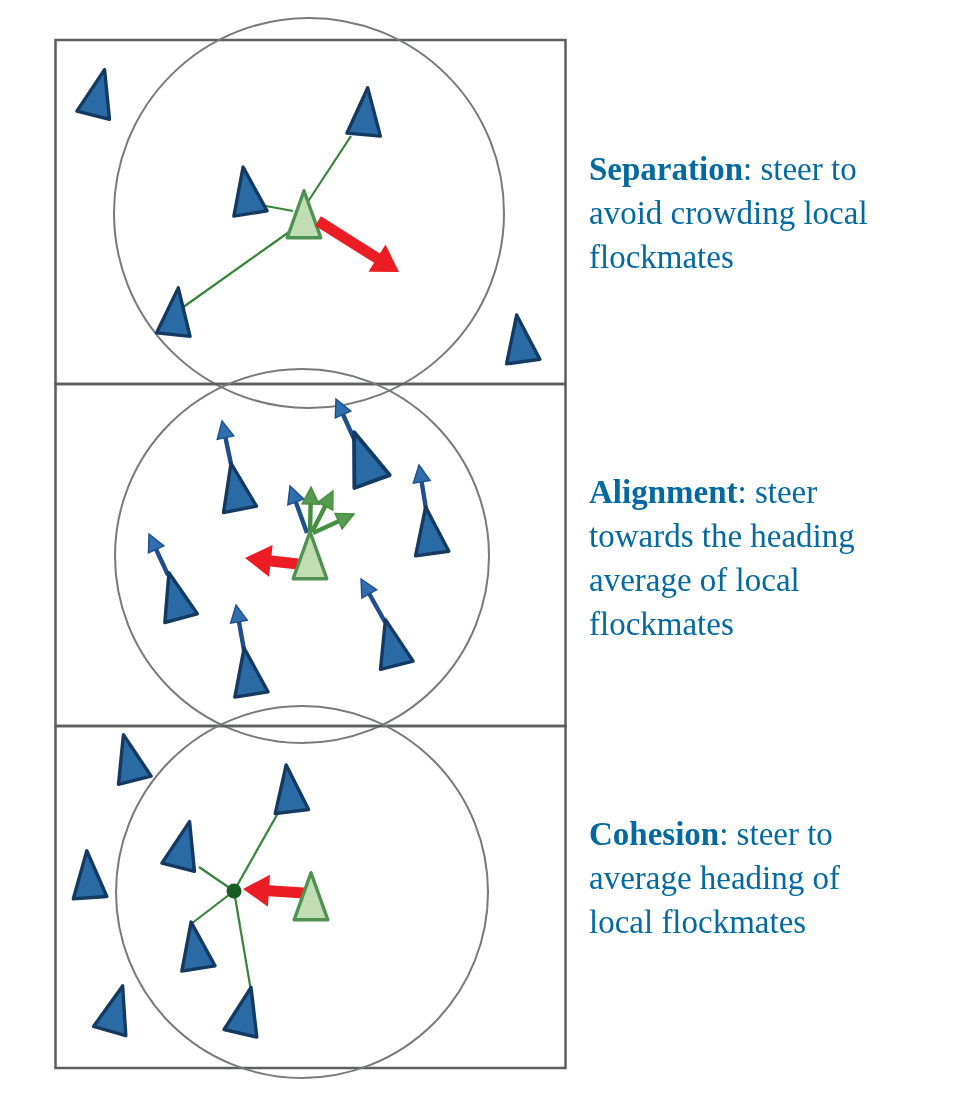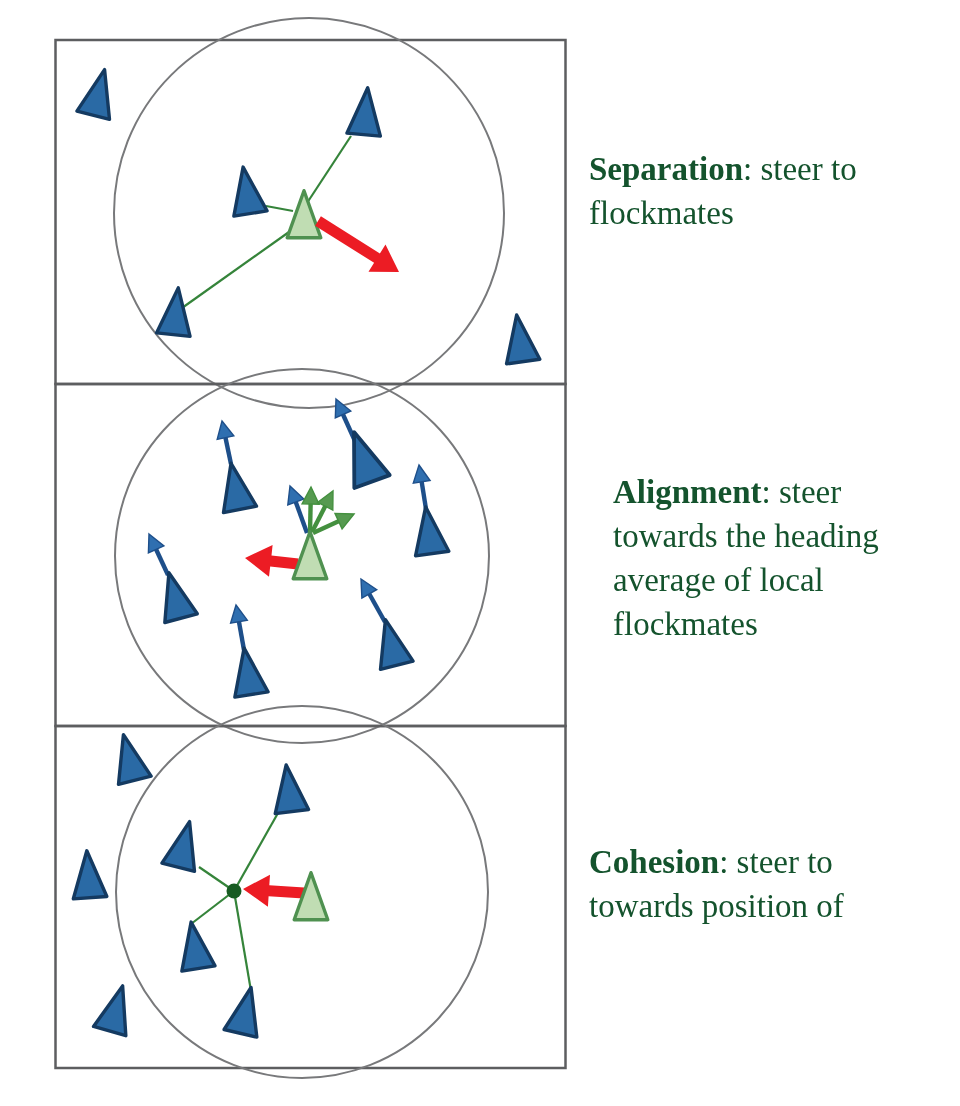--- a/index.html
+++ b/index.html
@@ -6,7 +6,7 @@
   #stage{position:relative;width:960px;height:1106px;background:#ffffff;overflow:hidden;
          font-family:"Liberation Serif", serif;}
   #diagram{position:absolute;left:0;top:0;}
-  .caption{position:absolute;left:589px;color:#14532d;font-size:33px;line-height:44px;
+  .caption{position:absolute;left:589px;color:#0369a1;font-size:33px;line-height:44px;
            font-family:"Liberation Serif", serif;white-space:nowrap;}
   .caption .term{font-weight:bold;}
   #cap-separation{top:147px;}

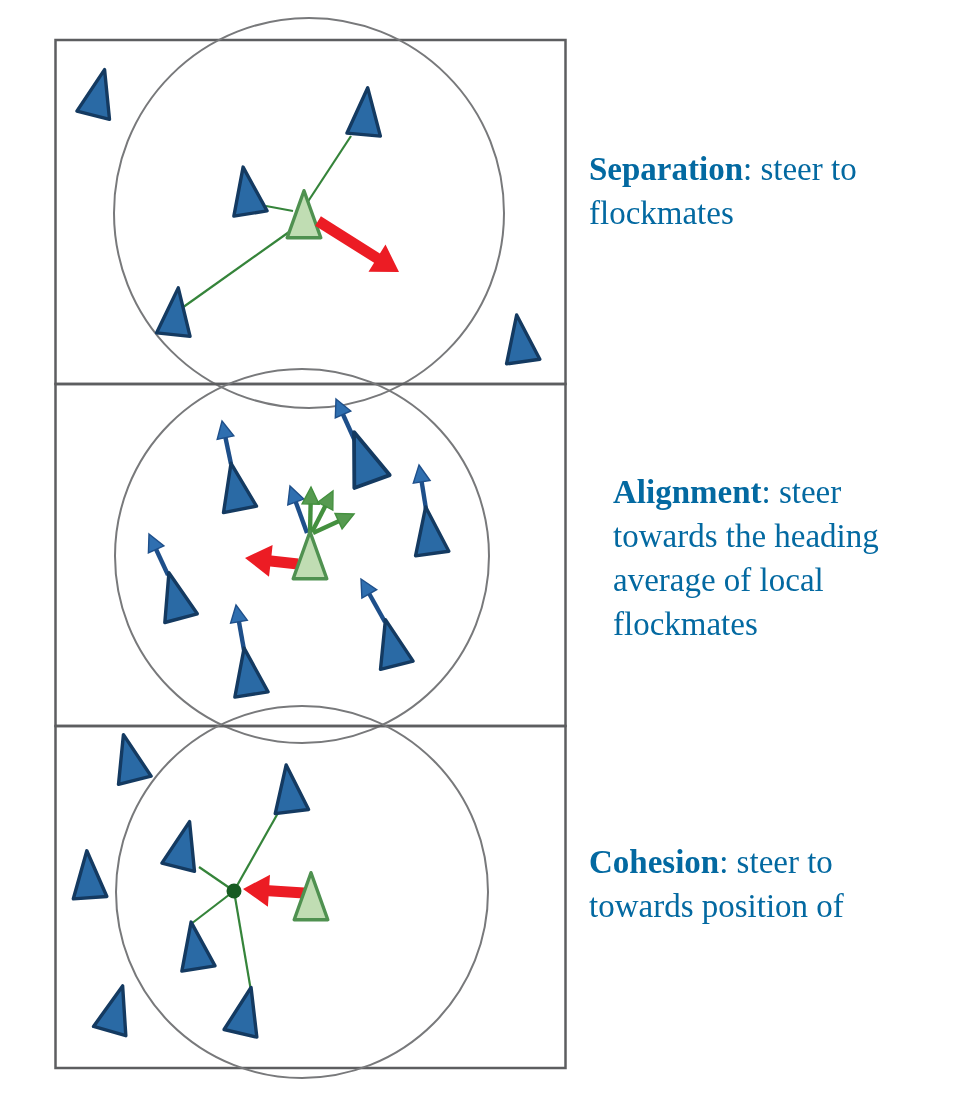--- a/index.html
+++ b/index.html
@@ -87,6 +87,7 @@
 
   <div class="caption" id="cap-separation">
     <div><span class="term">Separation</span><span>: steer to</span></div>
+    <div>avoid crowding local</div>
     <div>flockmates</div>
   </div>
 

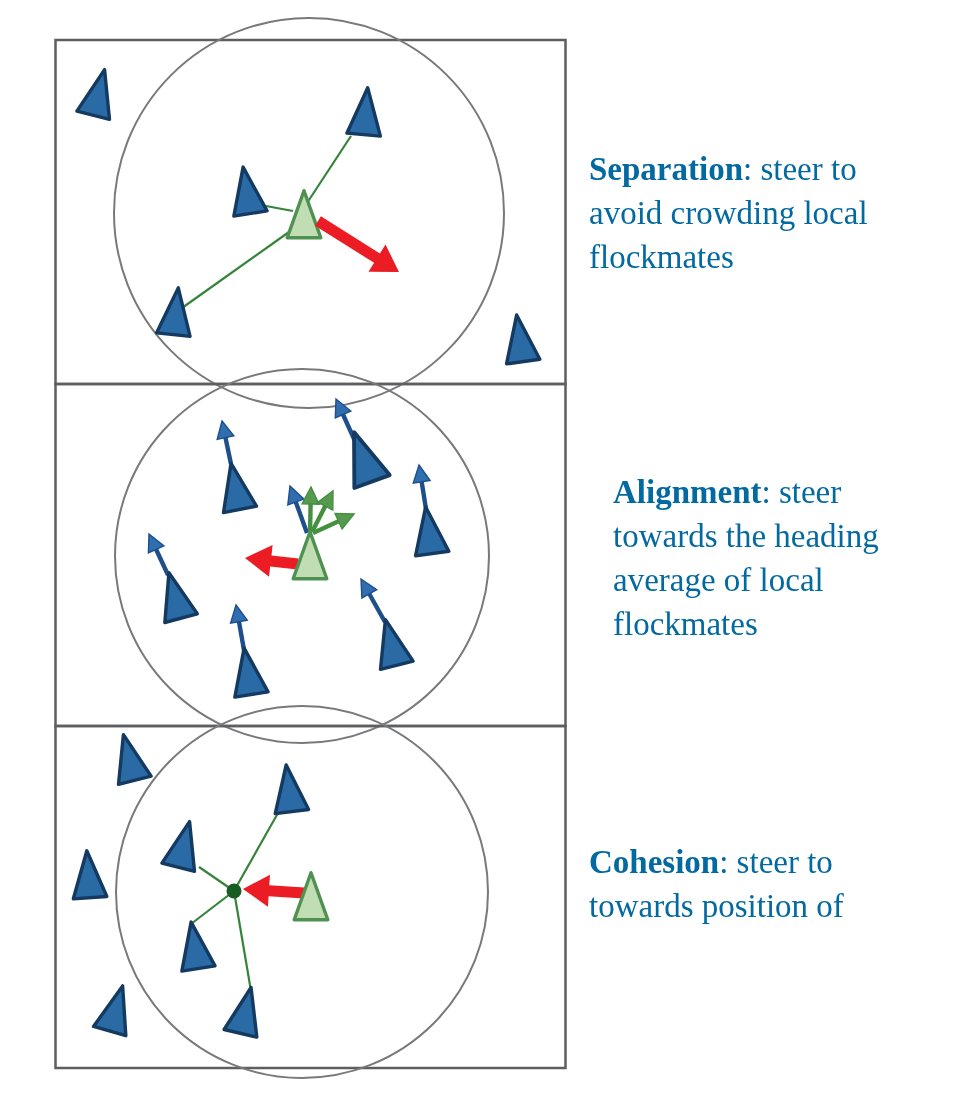--- a/index.html
+++ b/index.html
@@ -10,7 +10,7 @@
            font-family:"Liberation Serif", serif;white-space:nowrap;}
   .caption .term{font-weight:bold;}
   #cap-separation{top:147px;}
-  #cap-alignment{top:470px;margin-left:24px;}
+  #cap-alignment{top:470px;}
   #cap-cohesion{top:812px;margin-top:28px;}
 </style>
 </head>

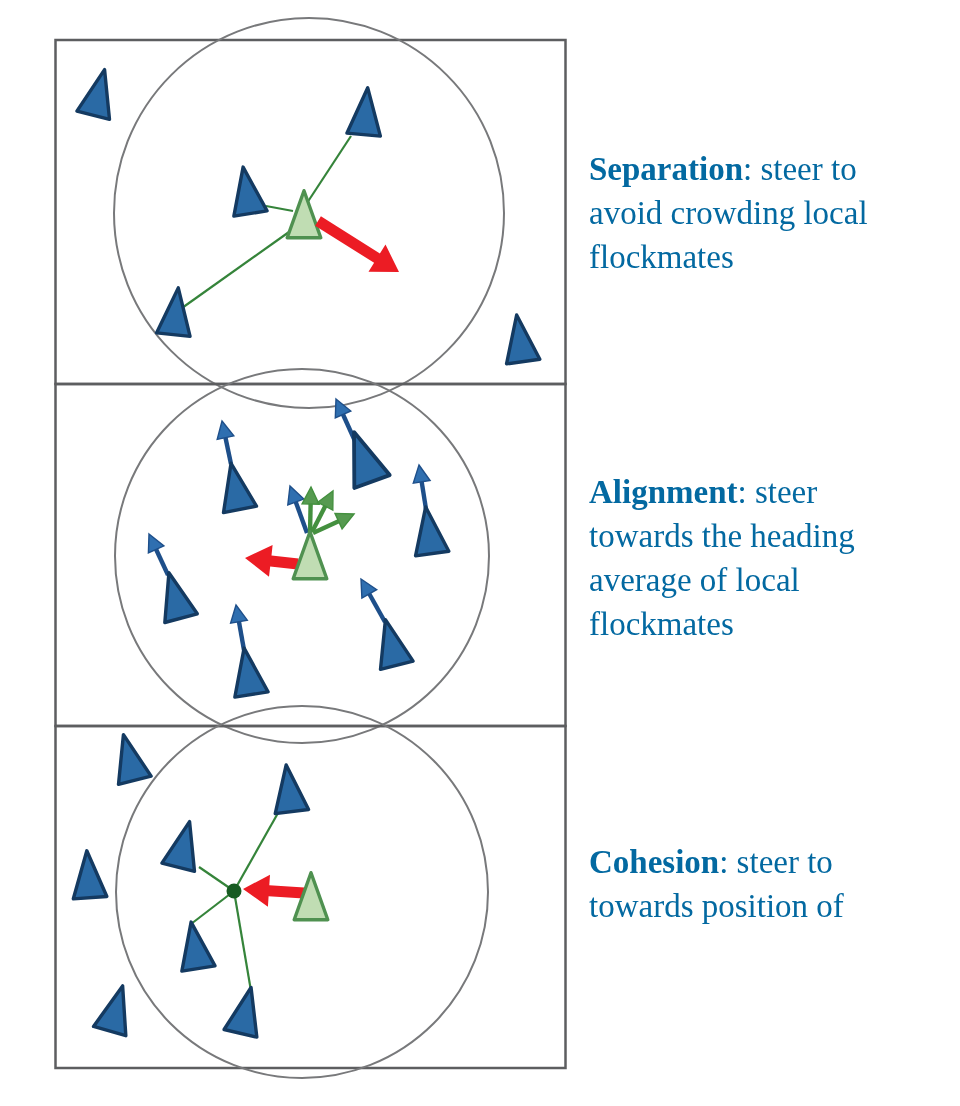--- a/index.html
+++ b/index.html
@@ -11,7 +11,7 @@
   .caption .term{font-weight:bold;}
   #cap-separation{top:147px;}
   #cap-alignment{top:470px;}
-  #cap-cohesion{top:812px;margin-top:28px;}
+  #cap-cohesion{top:812px;}
 </style>
 </head>
 <body>

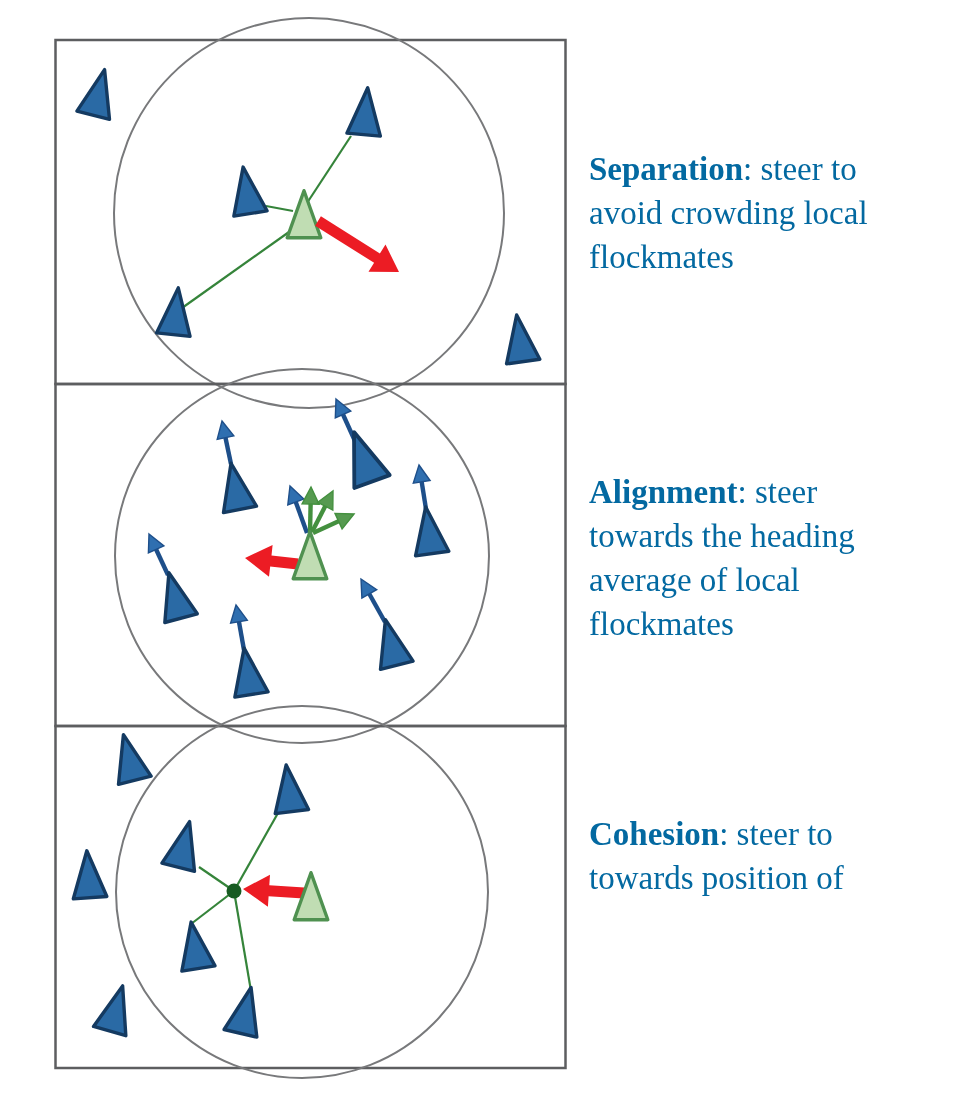--- a/index.html
+++ b/index.html
@@ -100,7 +100,7 @@
 
   <div class="caption" id="cap-cohesion">
     <div><span class="term">Cohesion</span><span>: steer to</span></div>
-    <div>towards position of</div>
+    <div>average heading of</div>
   </div>
 
 </div>

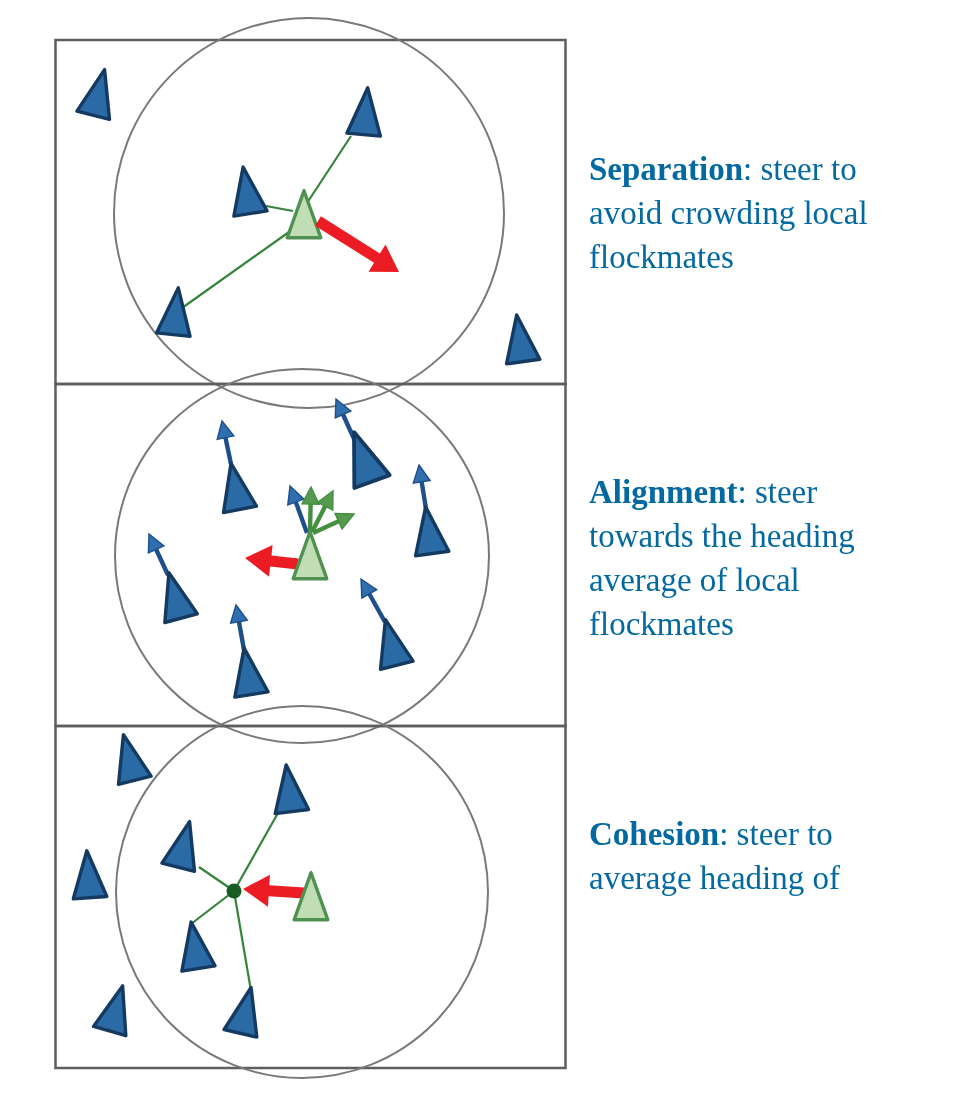--- a/index.html
+++ b/index.html
@@ -101,6 +101,7 @@
   <div class="caption" id="cap-cohesion">
     <div><span class="term">Cohesion</span><span>: steer to</span></div>
     <div>average heading of</div>
+    <div>local flockmates</div>
   </div>
 
 </div>

